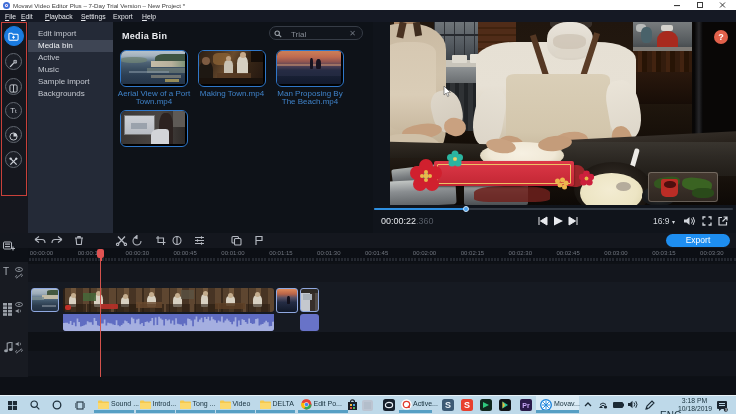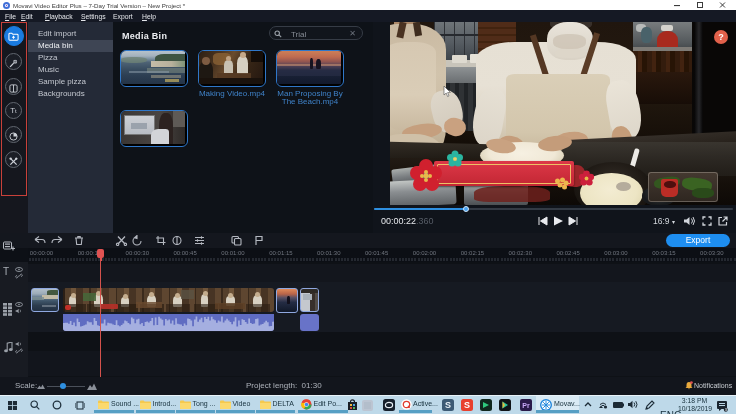--- a/index.html
+++ b/index.html
@@ -112,7 +112,7 @@
   <div class="abs" id="listpanel">
     <div class="lpitem" style="top:6px">Edit import</div>
     <div class="lpitem" style="top:18px;background:#3e4554;color:#eef0f3">Media bin</div>
-    <div class="lpitem" style="top:30px">Pizza</div>
+    <div class="lpitem" style="top:30px">Active</div>
     <div class="lpitem" style="top:42px">Music</div>
     <div class="lpitem" style="top:54px">Sample pizza</div>
     <div class="lpitem" style="top:66px">Backgrounds</div>

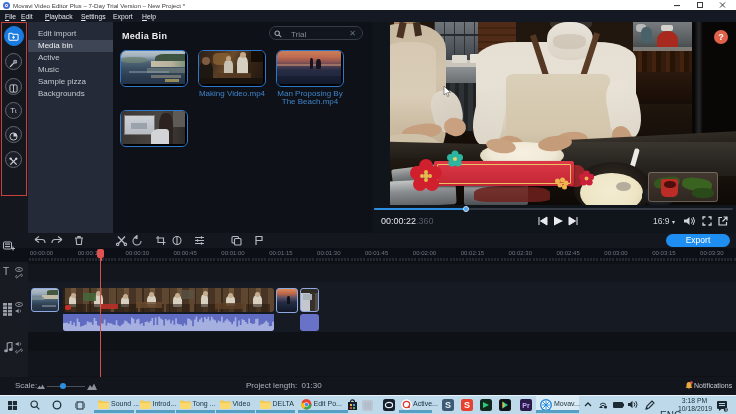--- a/index.html
+++ b/index.html
@@ -114,7 +114,7 @@
     <div class="lpitem" style="top:18px;background:#3e4554;color:#eef0f3">Media bin</div>
     <div class="lpitem" style="top:30px">Active</div>
     <div class="lpitem" style="top:42px">Music</div>
-    <div class="lpitem" style="top:54px">Sample pizza</div>
+    <div class="lpitem" style="top:54px">Sample import</div>
     <div class="lpitem" style="top:66px">Backgrounds</div>
   </div>
 

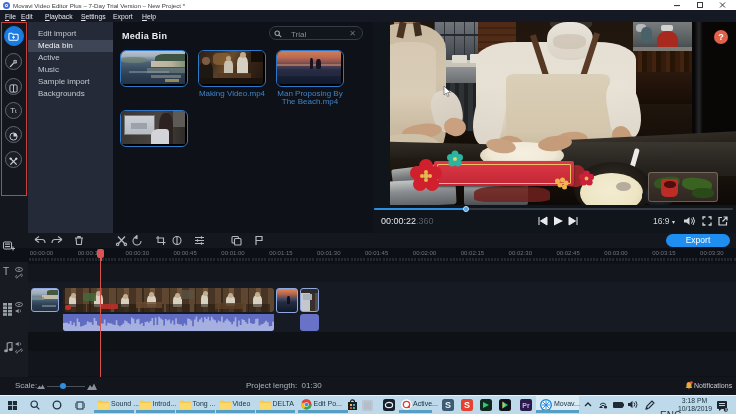--- a/index.html
+++ b/index.html
@@ -167,6 +167,7 @@
       <div class="abs" style="left:30px;top:18px;width:18px;height:15px;background:#d2d4d8;border-radius:40% 20% 0 0"></div>
       <div class="abs" style="left:52px;top:0px;width:12px;height:16px;background:#5e5a56"></div>
     </div>
+    <div class="tlabel" style="left:-1px;top:68px">Aerial View of a Port<br>Town.mp4</div>
     <div class="tlabel" style="left:77px;top:68px">Making Video.mp4</div>
     <div class="tlabel" style="left:155px;top:68px">Man Proposing By<br>The Beach.mp4</div>
   </div>

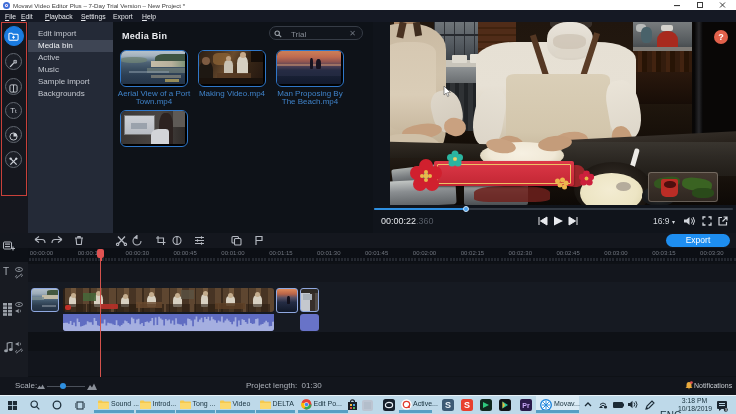--- a/index.html
+++ b/index.html
@@ -168,7 +168,7 @@
       <div class="abs" style="left:52px;top:0px;width:12px;height:16px;background:#5e5a56"></div>
     </div>
     <div class="tlabel" style="left:-1px;top:68px">Aerial View of a Port<br>Town.mp4</div>
-    <div class="tlabel" style="left:77px;top:68px">Making Video.mp4</div>
+    <div class="tlabel" style="left:77px;top:68px">Making Town.mp4</div>
     <div class="tlabel" style="left:155px;top:68px">Man Proposing By<br>The Beach.mp4</div>
   </div>
 

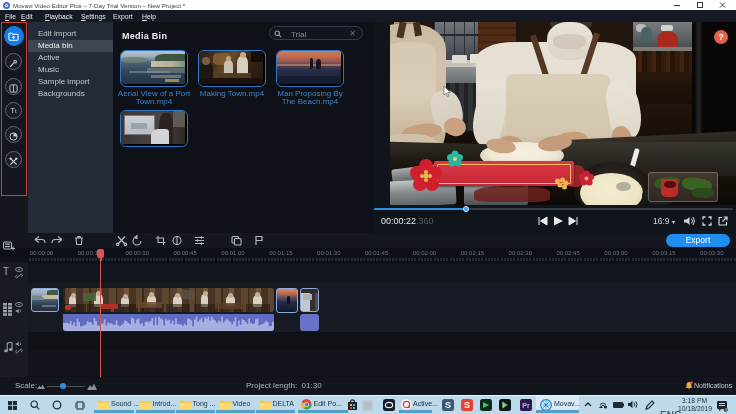--- a/index.html
+++ b/index.html
@@ -488,23 +488,6 @@
     <div class="clip" style="left:300px;top:51.5px;width:19px;height:17px;background:#6873c8"></div>
   </div>
 
-  <div class="abs" id="botbar">
-    <span class="abs" style="left:15px;top:4px">Scale:</span>
-    <svg class="abs" style="left:37px;top:6px" width="8" height="6" viewBox="0 0 8 6">
-        <path d="M0 6 L2.5 2.5 L4 4.5 L5.5 1.5 L8 6 Z" fill="#8a8f98"></path>
-      </svg>
-    <div class="abs" style="left:47px;top:8.5px;width:38px;height:1.5px;background:#4a505a"></div>
-    <div class="abs" style="left:60px;top:6px;width:6px;height:6px;border-radius:50%;background:#2e8fe0"></div>
-    <svg class="abs" style="left:87px;top:5px" width="10" height="8" viewBox="0 0 10 8">
-        <path d="M0 8 L3 3 L5 5.5 L7 1.5 L10 8 Z" fill="#8a8f98"></path>
-      </svg>
-    <span class="abs" style="left:246px;top:4px">Project length:&nbsp; 01:30</span>
-    <svg class="abs" style="left:685px;top:4px" width="8" height="9" viewBox="0 0 8 9">
-        <path d="M4 1 Q6.5 1 6.5 4 L6.5 6 L7.5 7 L.5 7 L1.5 6 L1.5 4 Q1.5 1 4 1 Z M3 7.5 Q4 9 5 7.5" fill="#e8a93d"></path>
-        <circle cx="6.4" cy="1.6" r="1.4" fill="#e05252"></circle>
-      </svg>
-    <span class="abs" style="left:694px;top:4.5px;font-size:7px;color:#c8ccd2">Notifications</span>
-  </div>
 
   <div class="abs" id="taskbar">
     <svg class="abs" style="left:8px;top:5px" width="9" height="9" viewBox="0 0 9 9" fill="#1c2b36">

